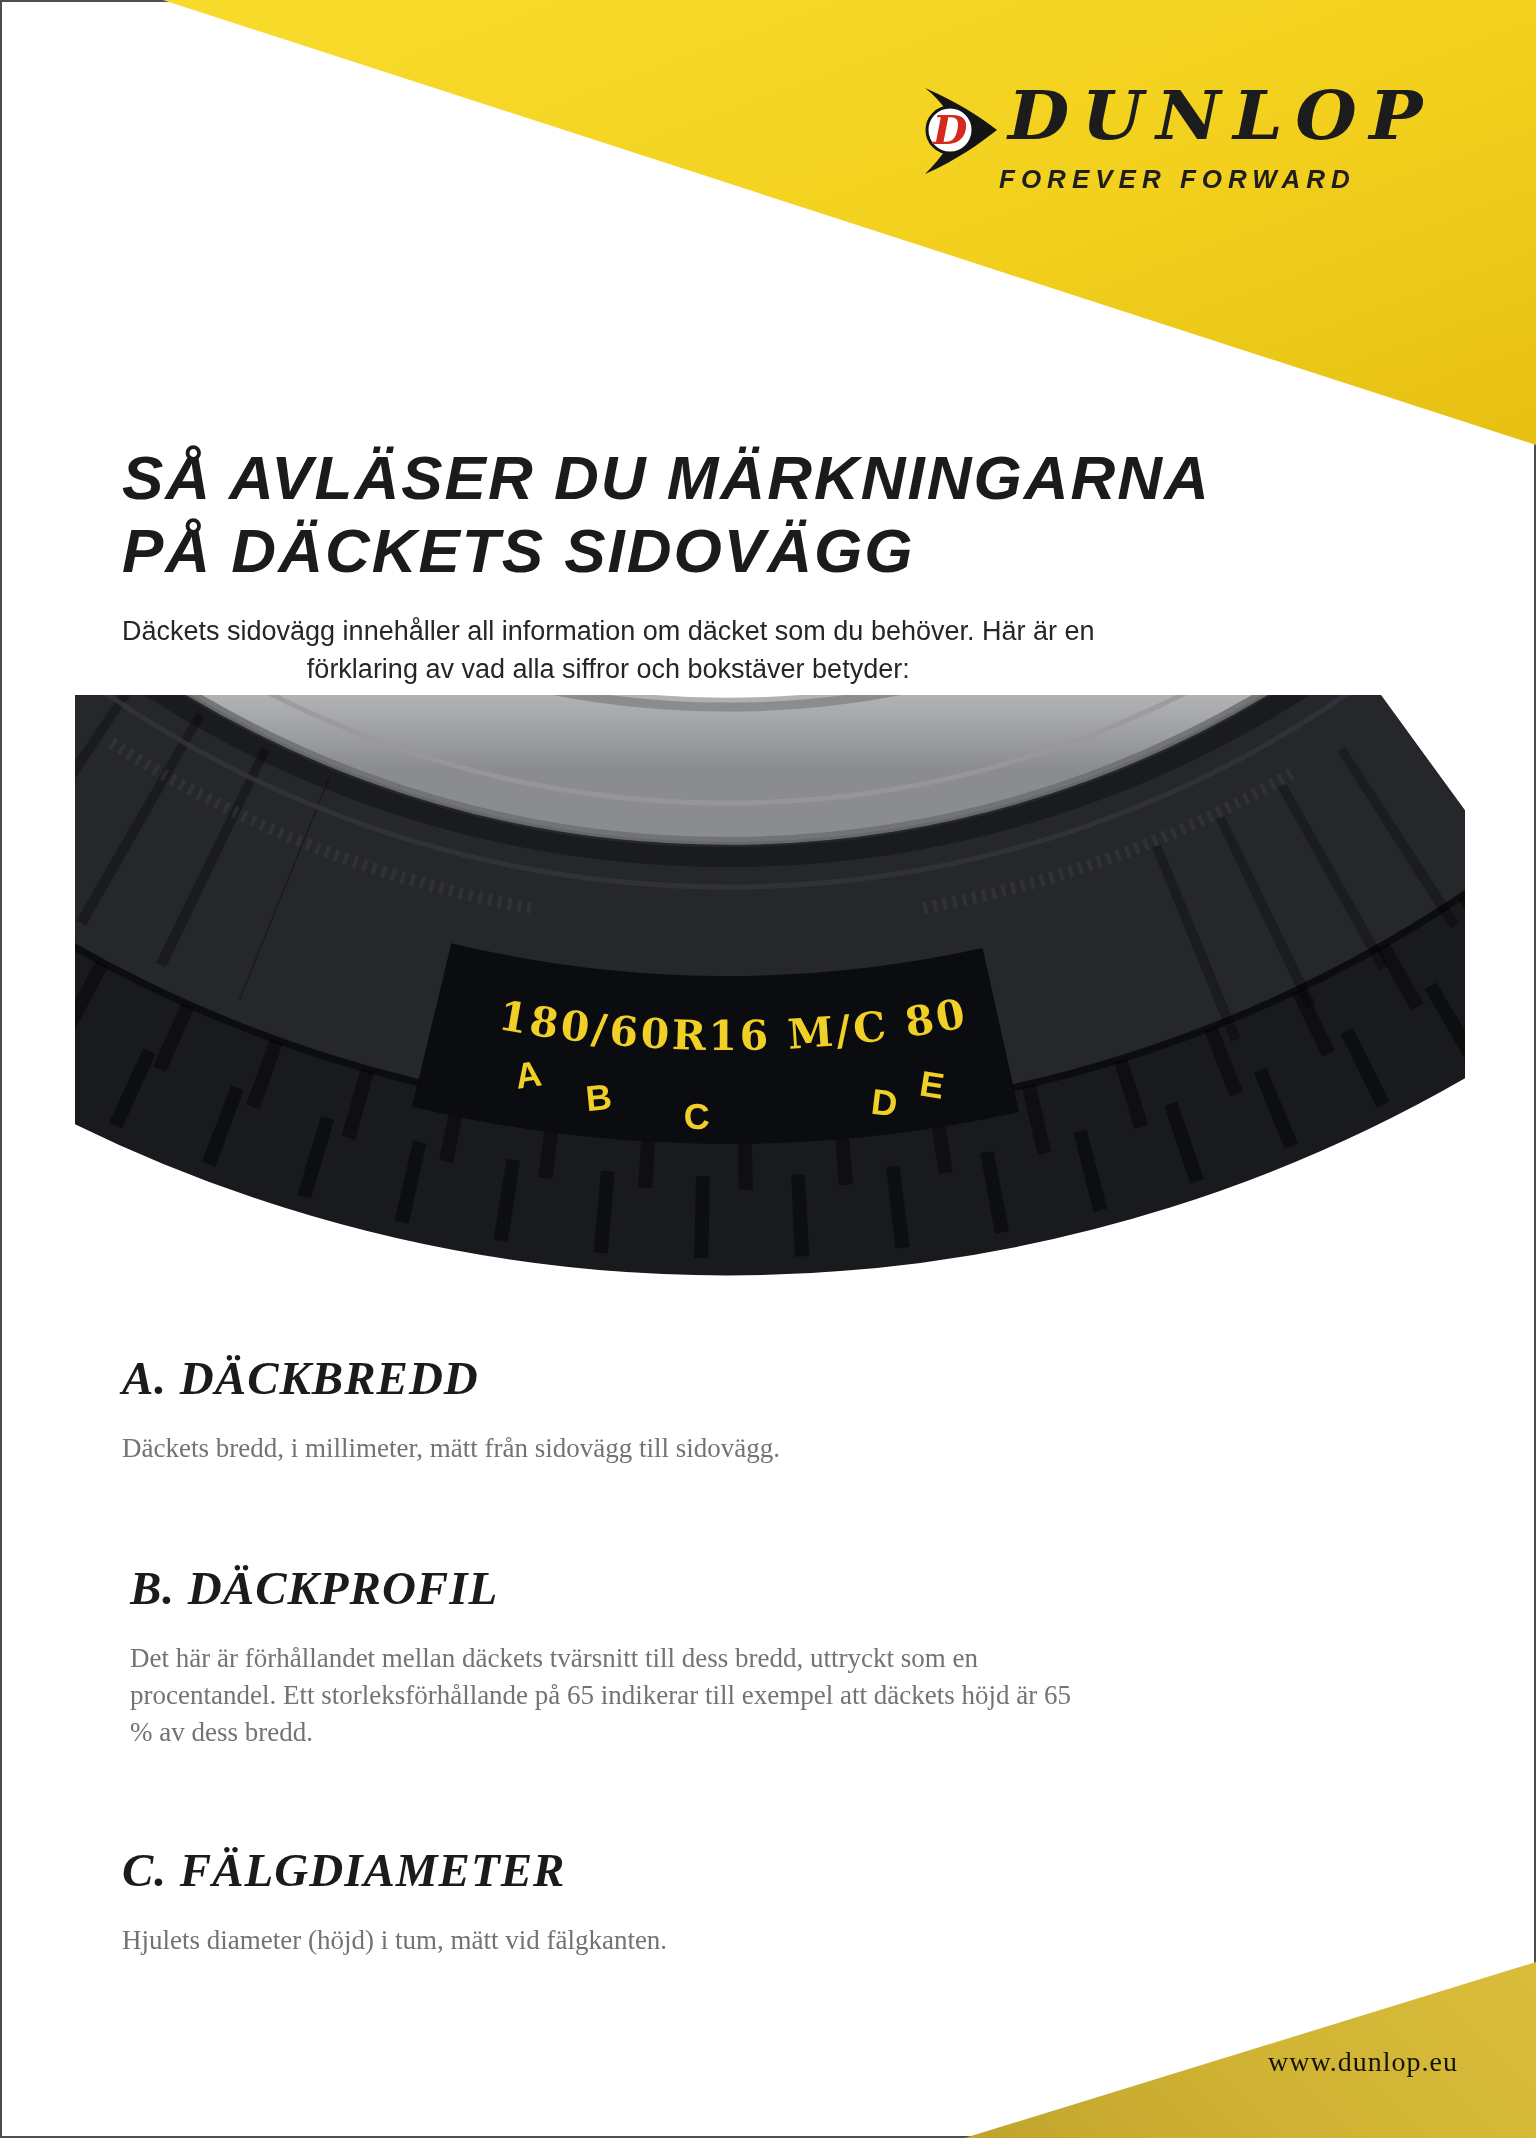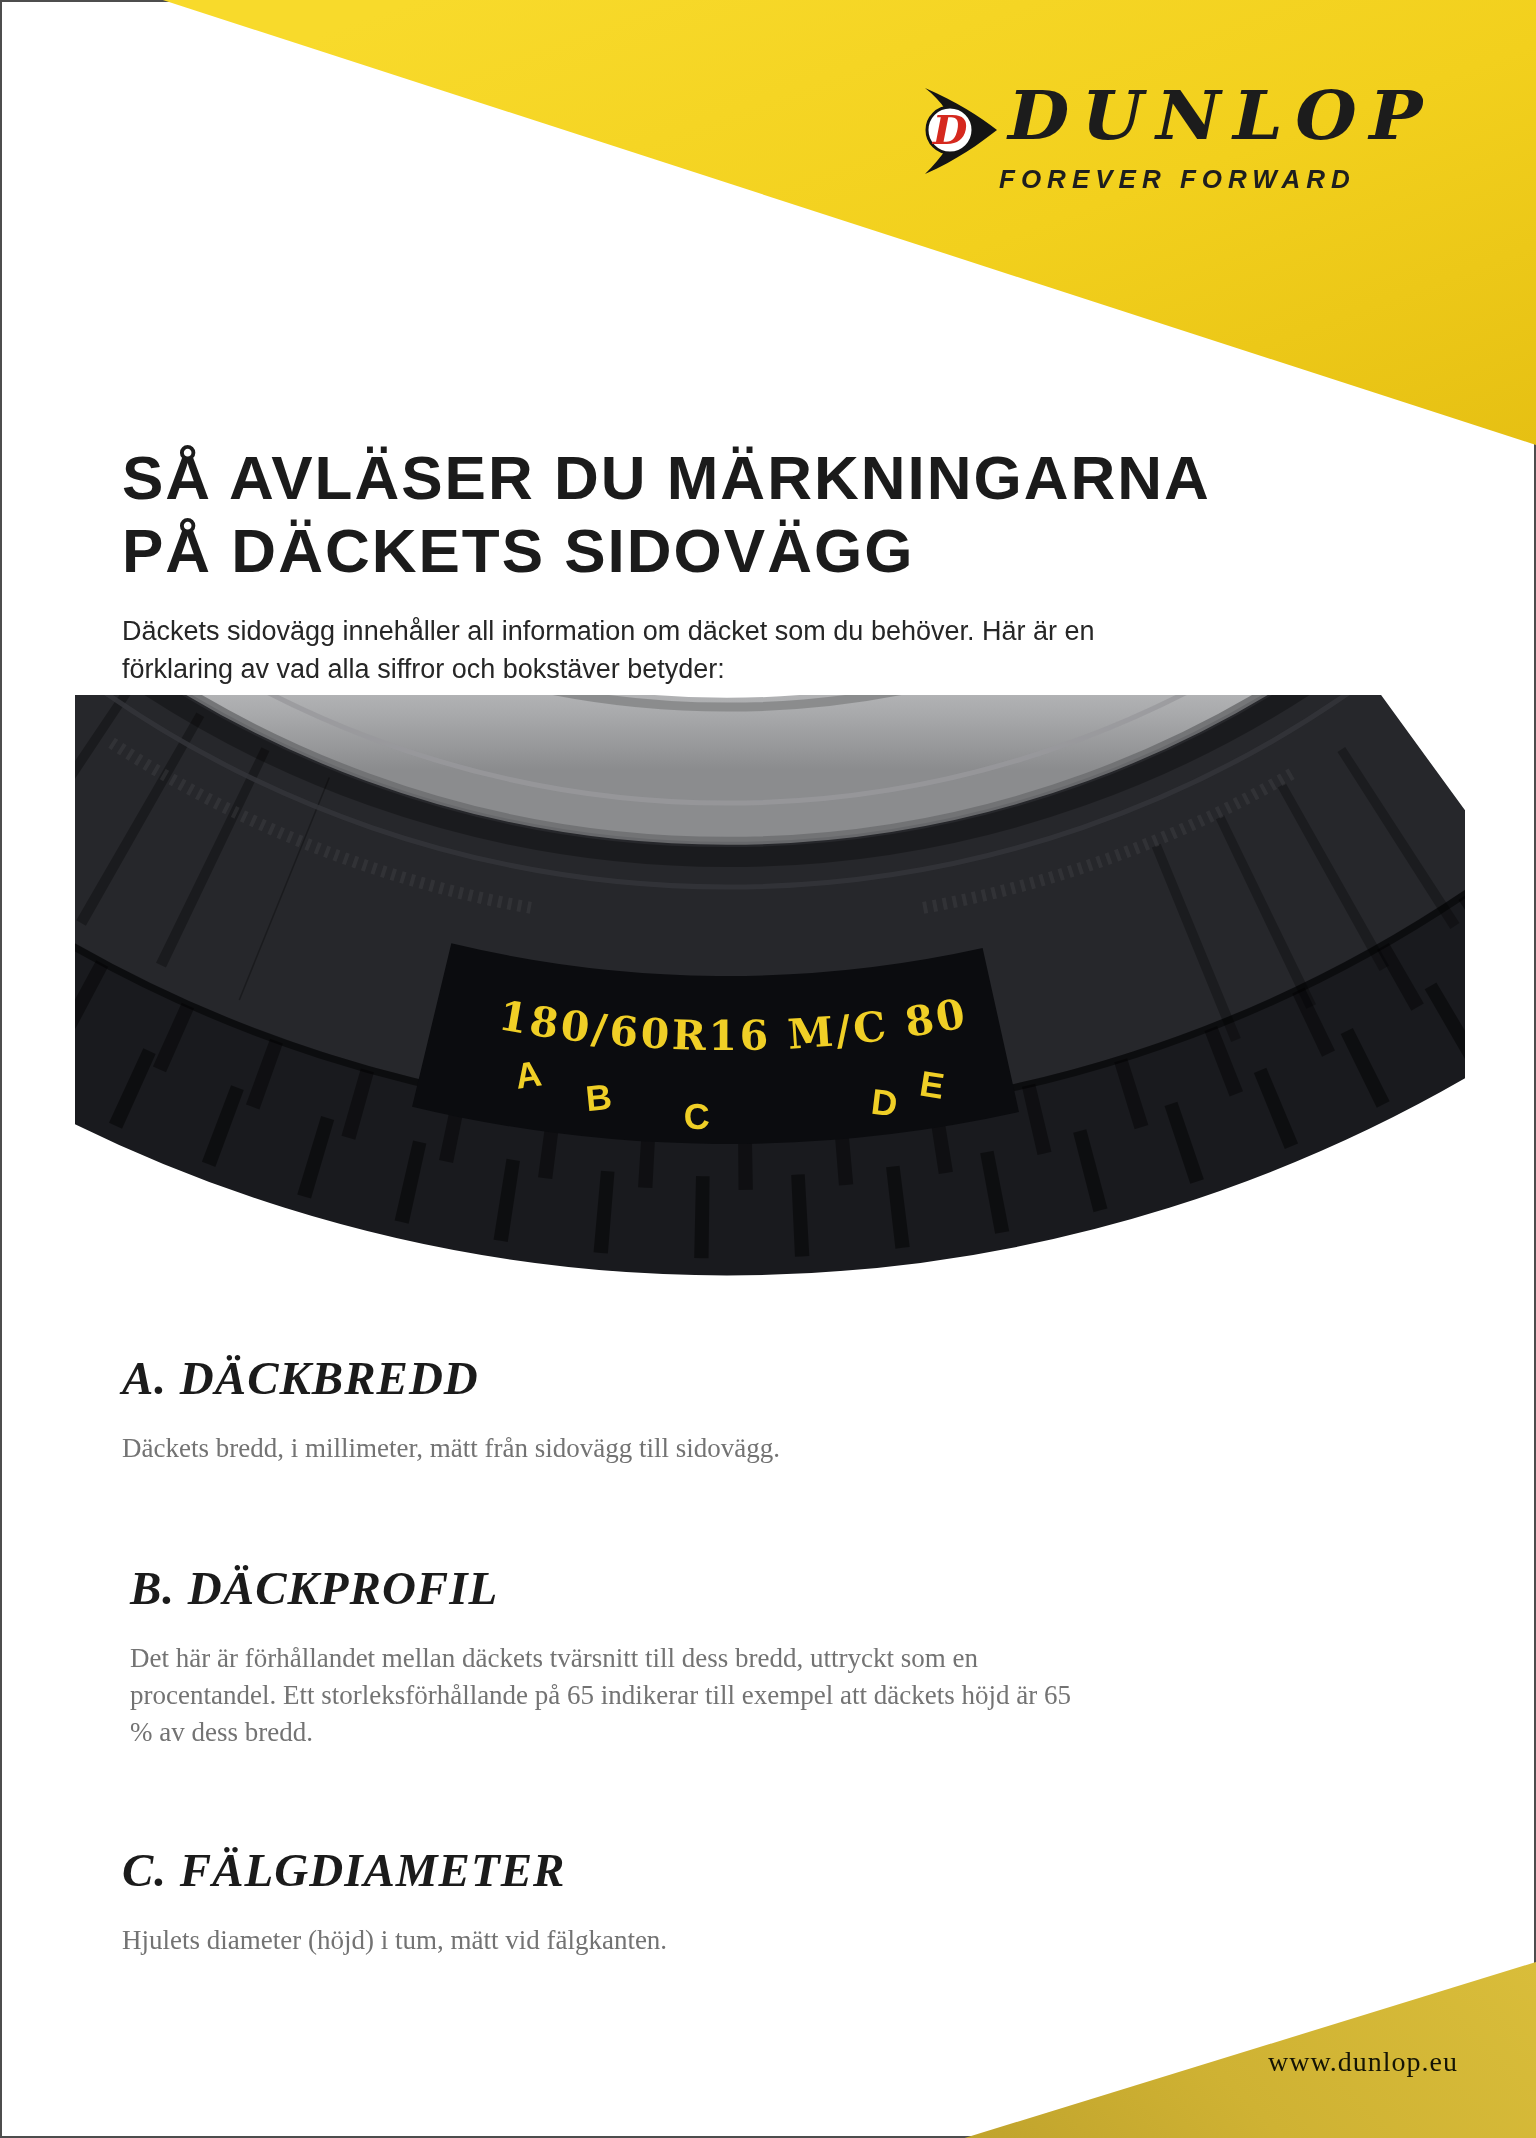--- a/index.html
+++ b/index.html
@@ -31,7 +31,7 @@
   
   .h1{
     position:absolute;left:122px;top:441px;
-    font-weight:bold;font-size:62px;line-height:73px;
+    font-weight:bold;font-style:italic;font-size:62px;line-height:73px;
     letter-spacing:2px;color:#1b1b1b;white-space:nowrap;
   }
   .intro{

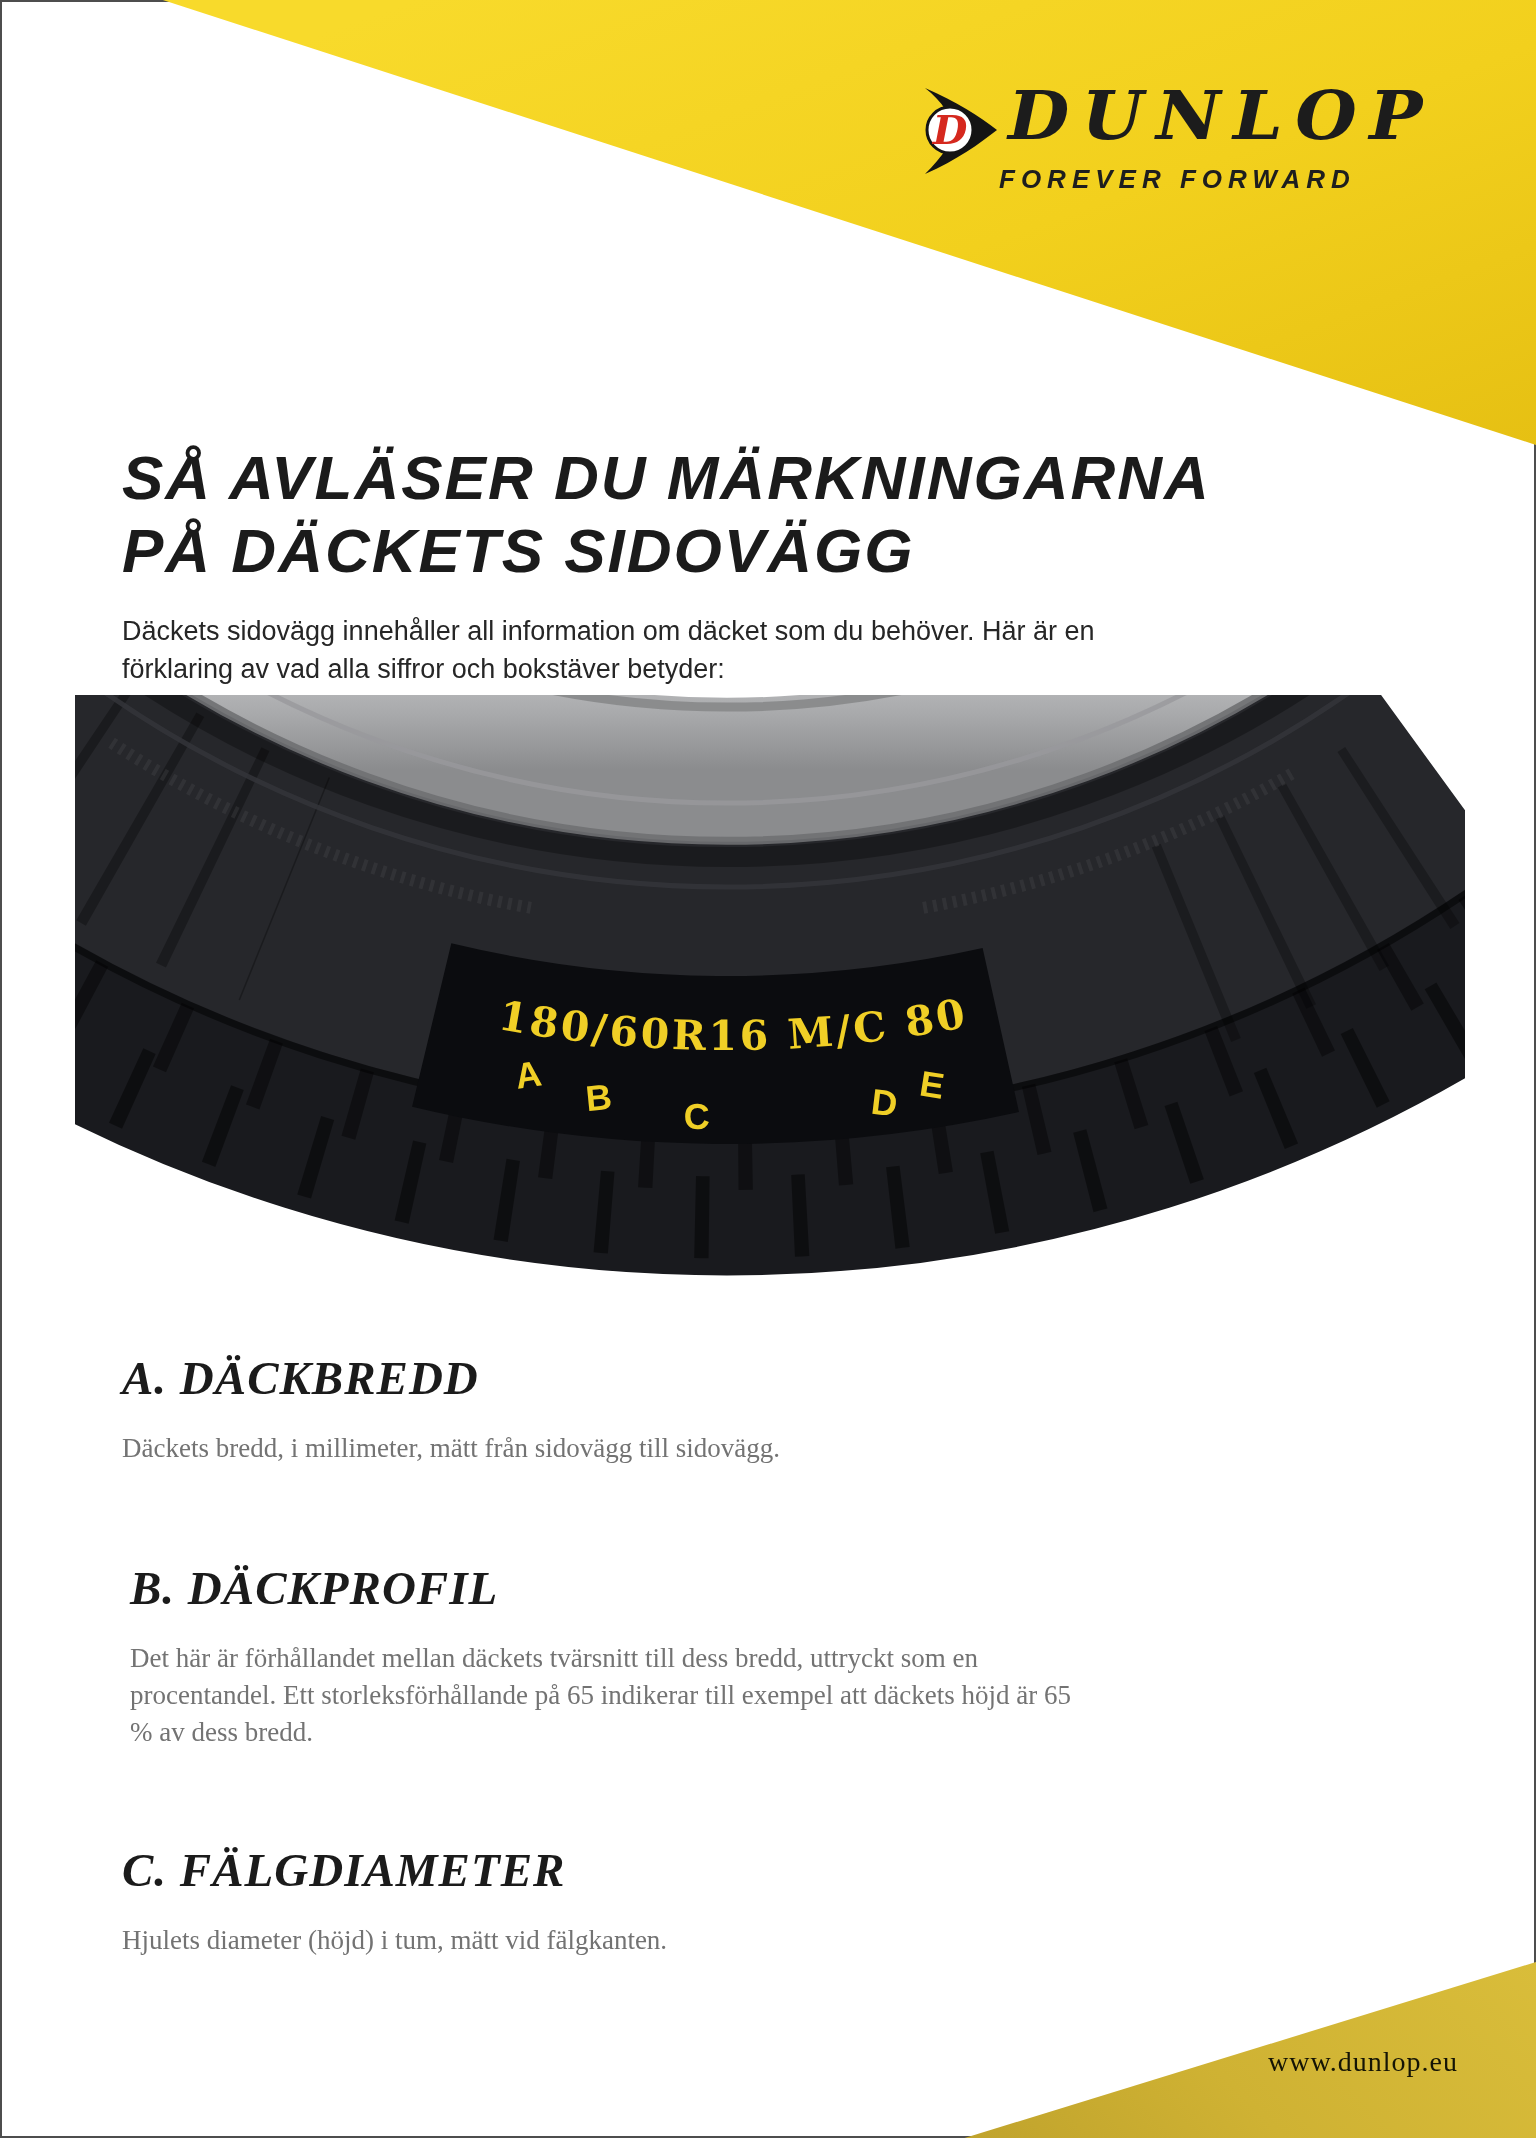--- a/index.html
+++ b/index.html
@@ -36,7 +36,7 @@
   }
   .intro{
     position:absolute;left:122px;top:612px;
-    font-size:27px;line-height:38px;color:#262626;white-space:nowrap;
+    font-size:27px;line-height:38px;color:#262626;white-space:nowrap;text-align:center;
   }
   
   .tire-figure{position:absolute;left:75px;top:695px;width:1390px;height:585px;}

